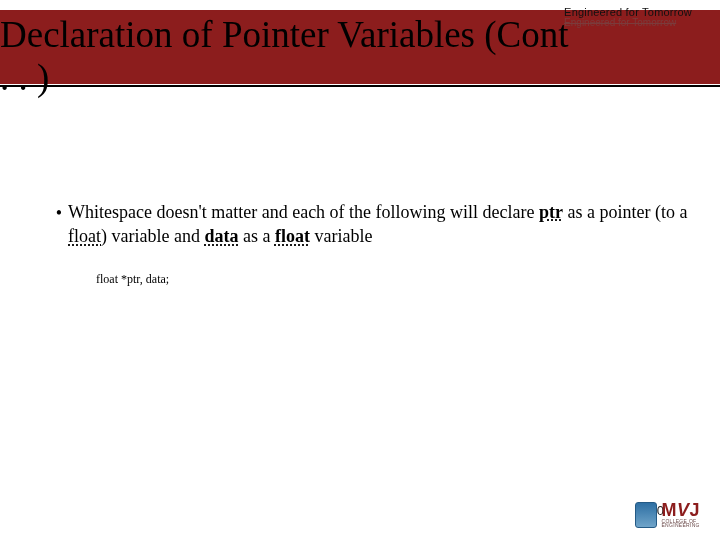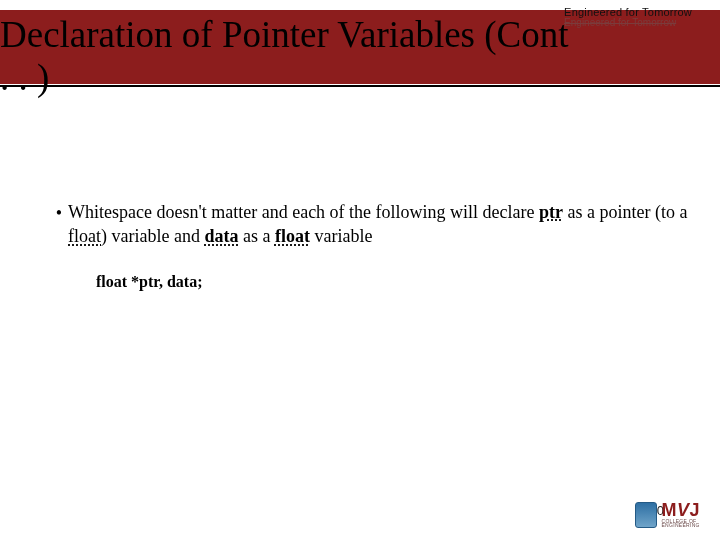--- a/index.html
+++ b/index.html
@@ -31,7 +31,7 @@
   .ul-dot { text-decoration: underline dotted; text-underline-offset: 2px; }
   .bold { font-weight: bold; }
   .code-lines {
-    margin-top: 22px; margin-left: 46px; font-size: 16px; font-weight: bold; line-height: 1.35;
+    margin-top: 22px; margin-left: 46px; font-size: 12px; font-weight: normal; line-height: 1.35;
   }
   .mvj-logo {
     position: absolute; right: 20px; bottom: 12px; display: flex; align-items: center; gap: 4px;

